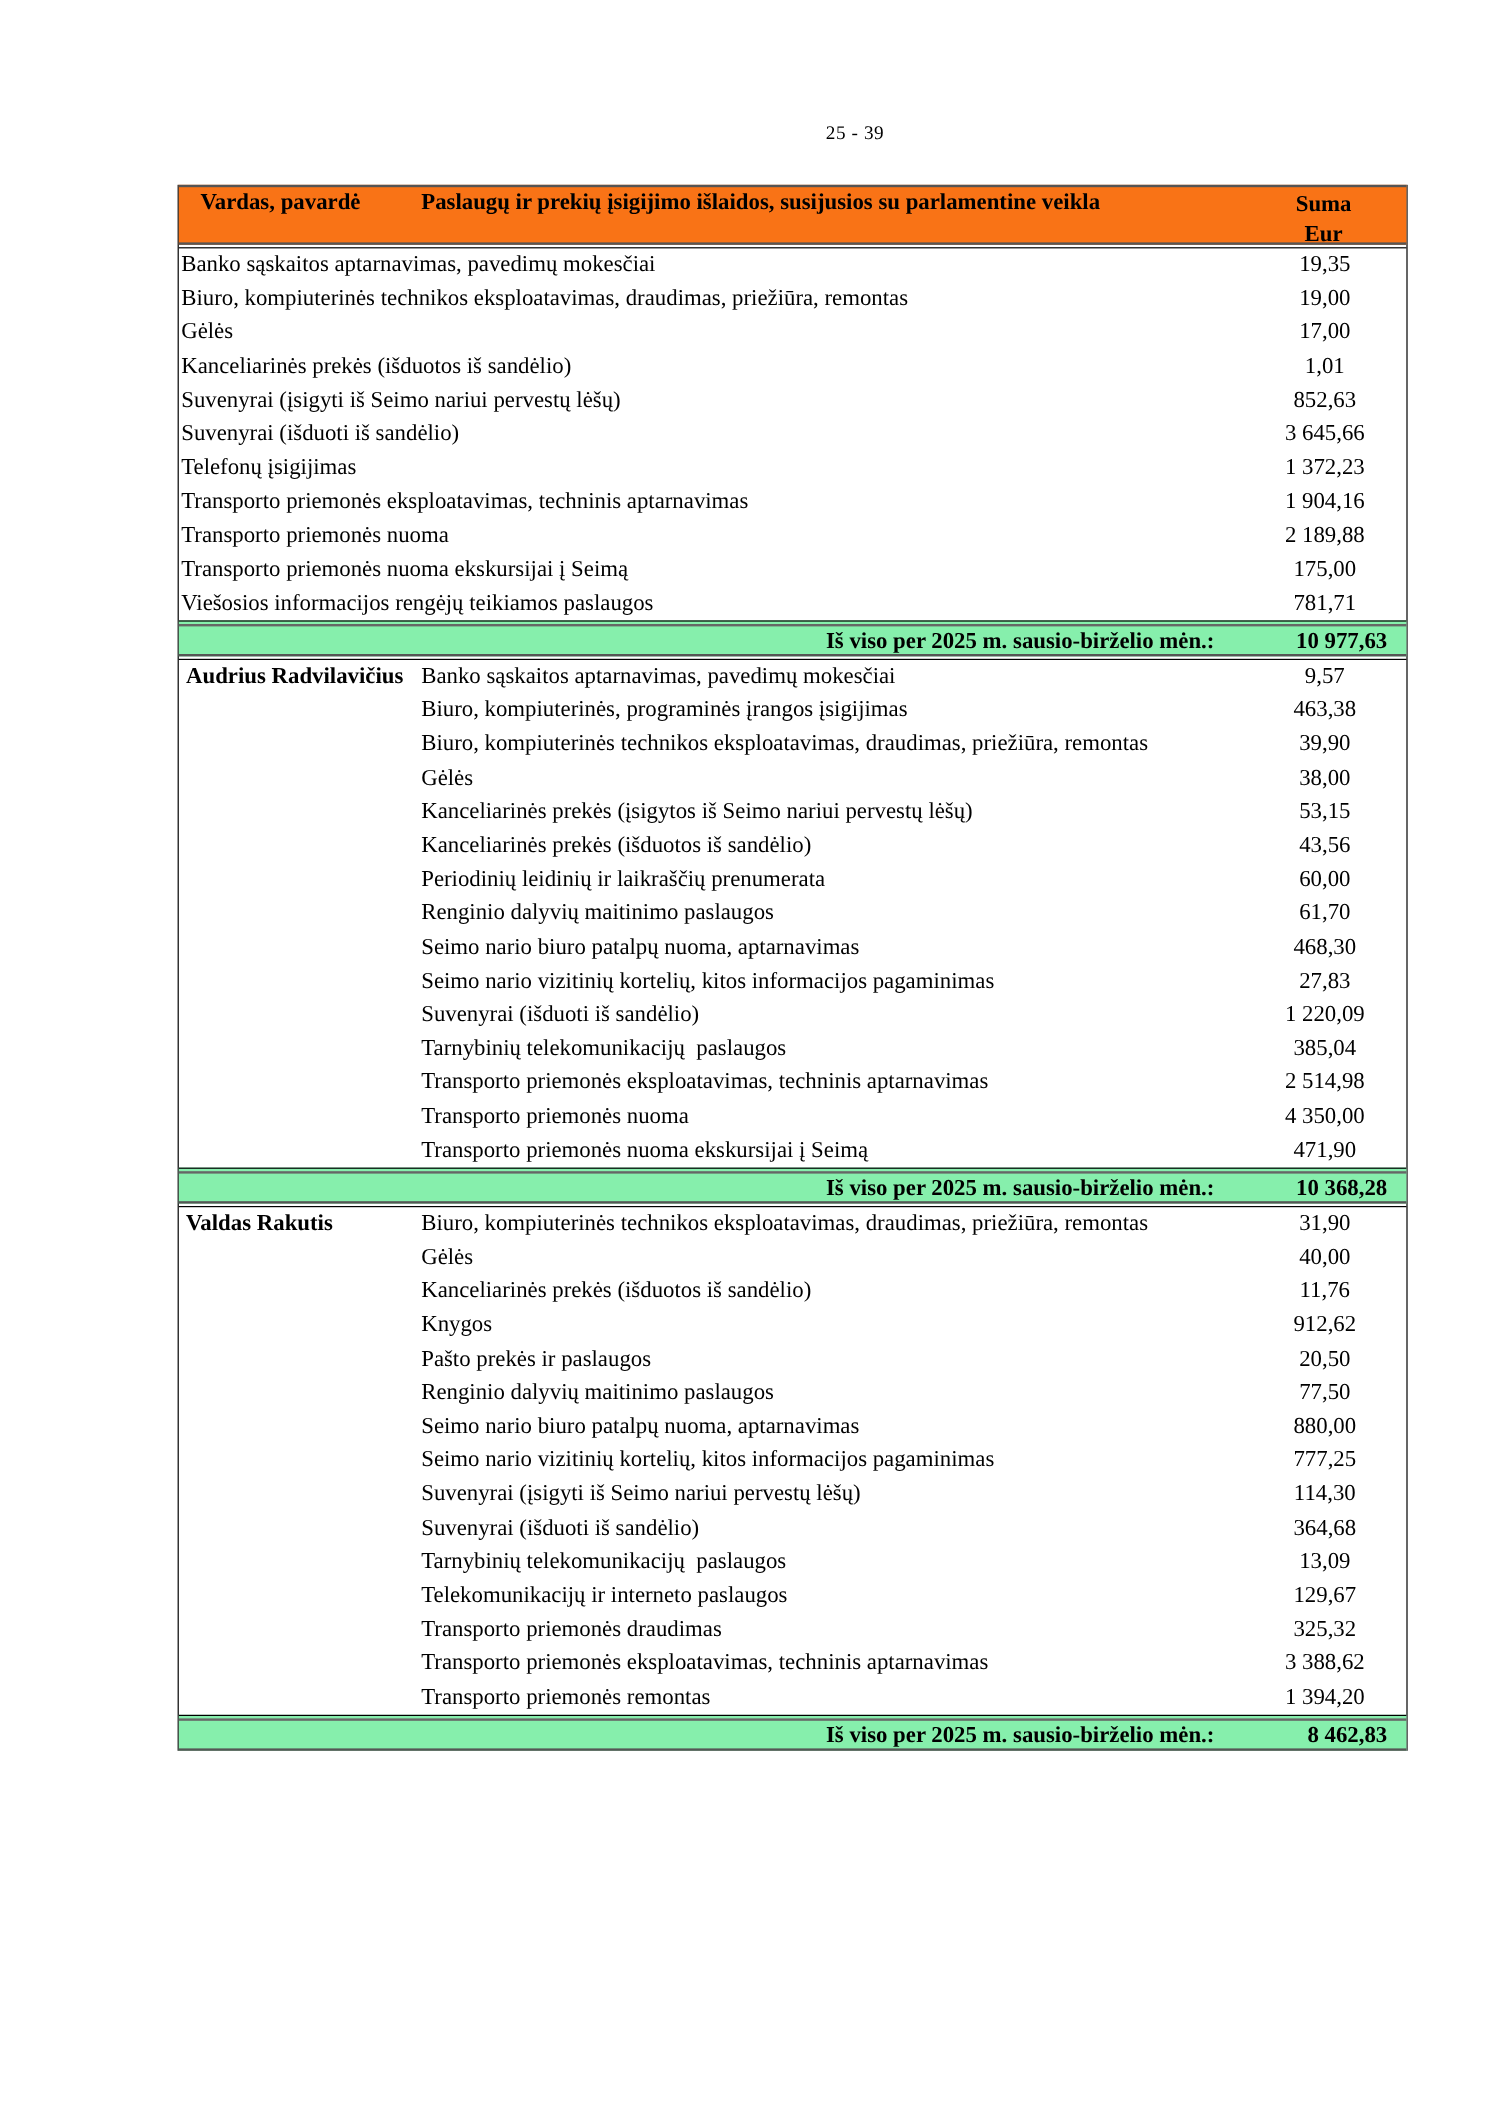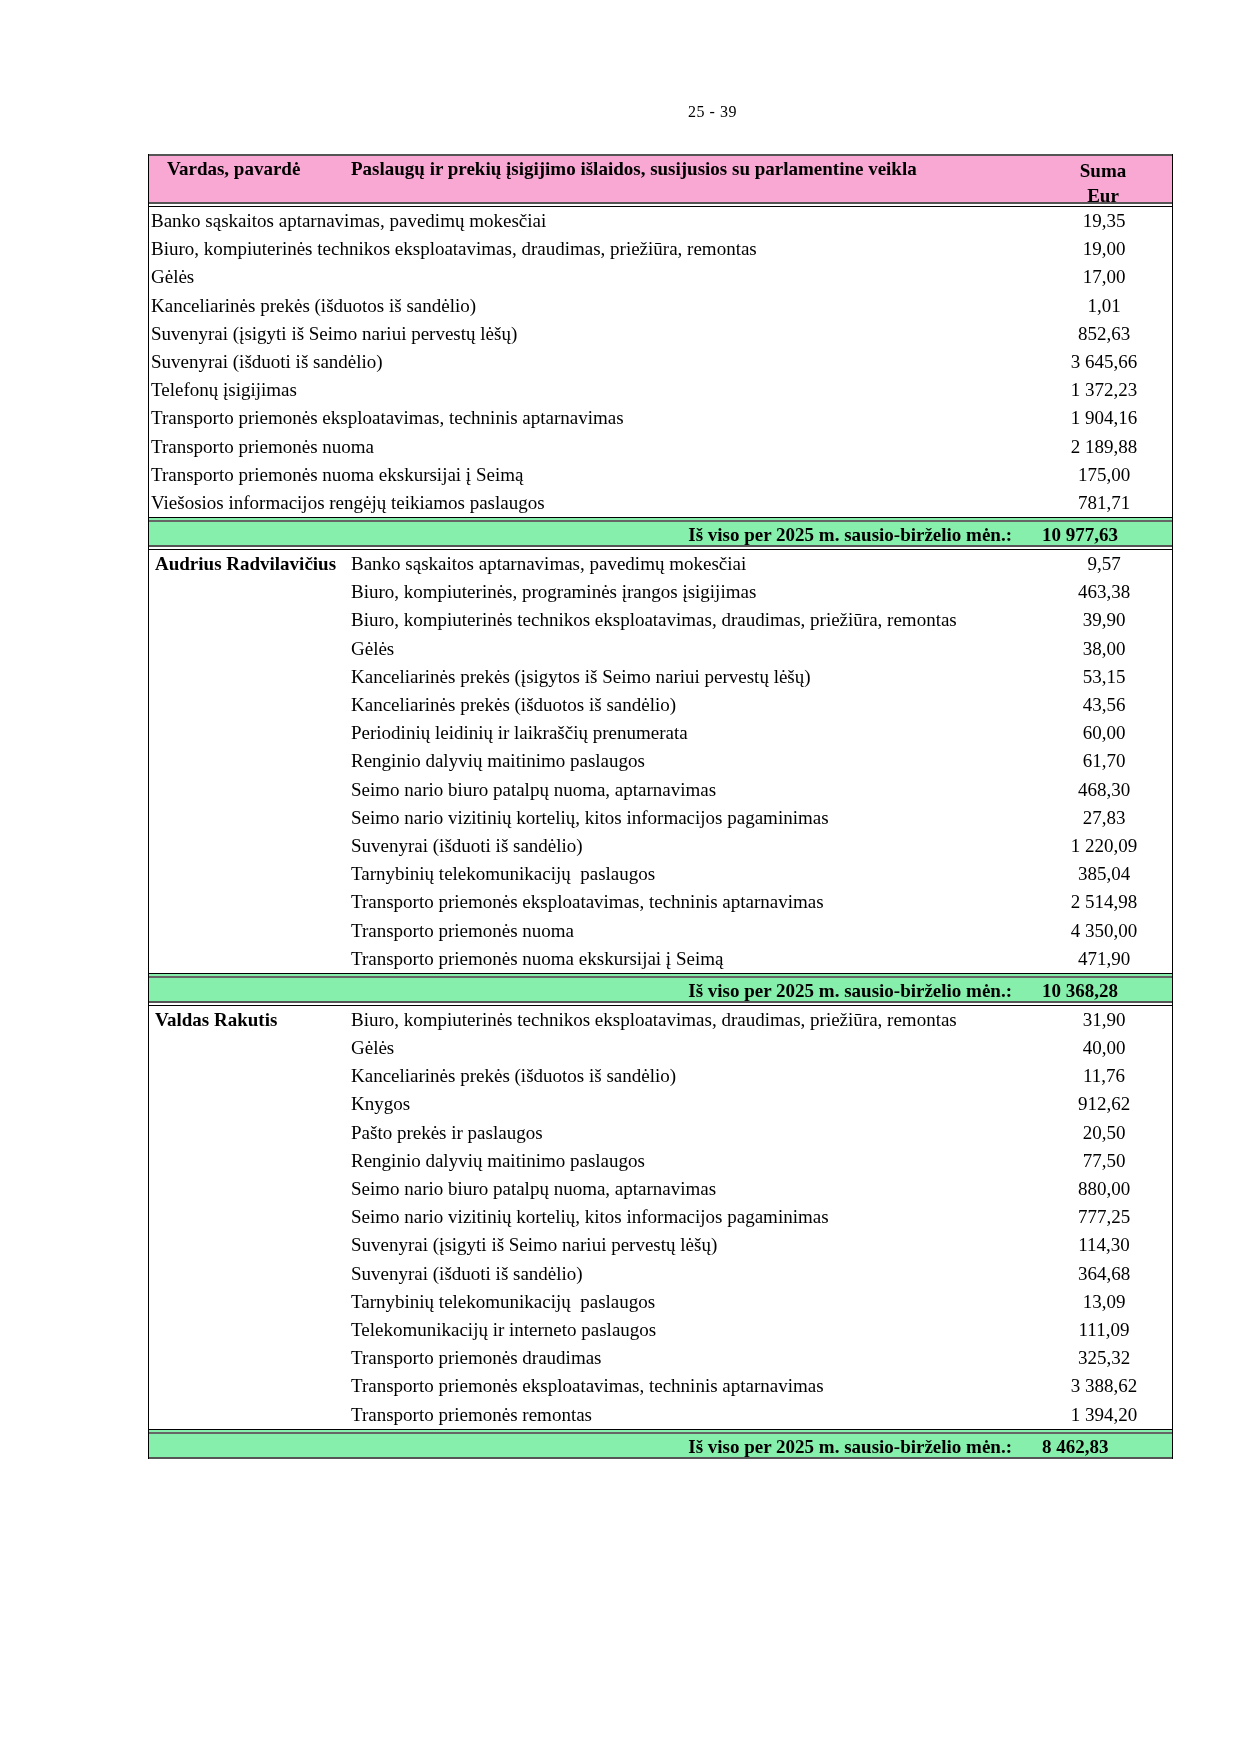--- a/index.html
+++ b/index.html
@@ -9,7 +9,7 @@
                  font-size: 16px; letter-spacing: 0.5px; }
   .table { position: absolute; left: 148px; top: 154px; width: 1025px;
            border-left: 1.5px solid #000; border-right: 1.5px solid #000; box-sizing: border-box; }
-  .hdr { display: flex; height: 50px; background: #f9a8d4;
+  .hdr { display: flex; height: 50px; background: #f97316;
          border-top: 2px solid #555; border-bottom: 2px solid #555; box-sizing: border-box;
          font-weight: bold; font-size: 19px; }
   .hdr .c-name { width: 200px; padding: 2px 0 0 18px; box-sizing: border-box; }

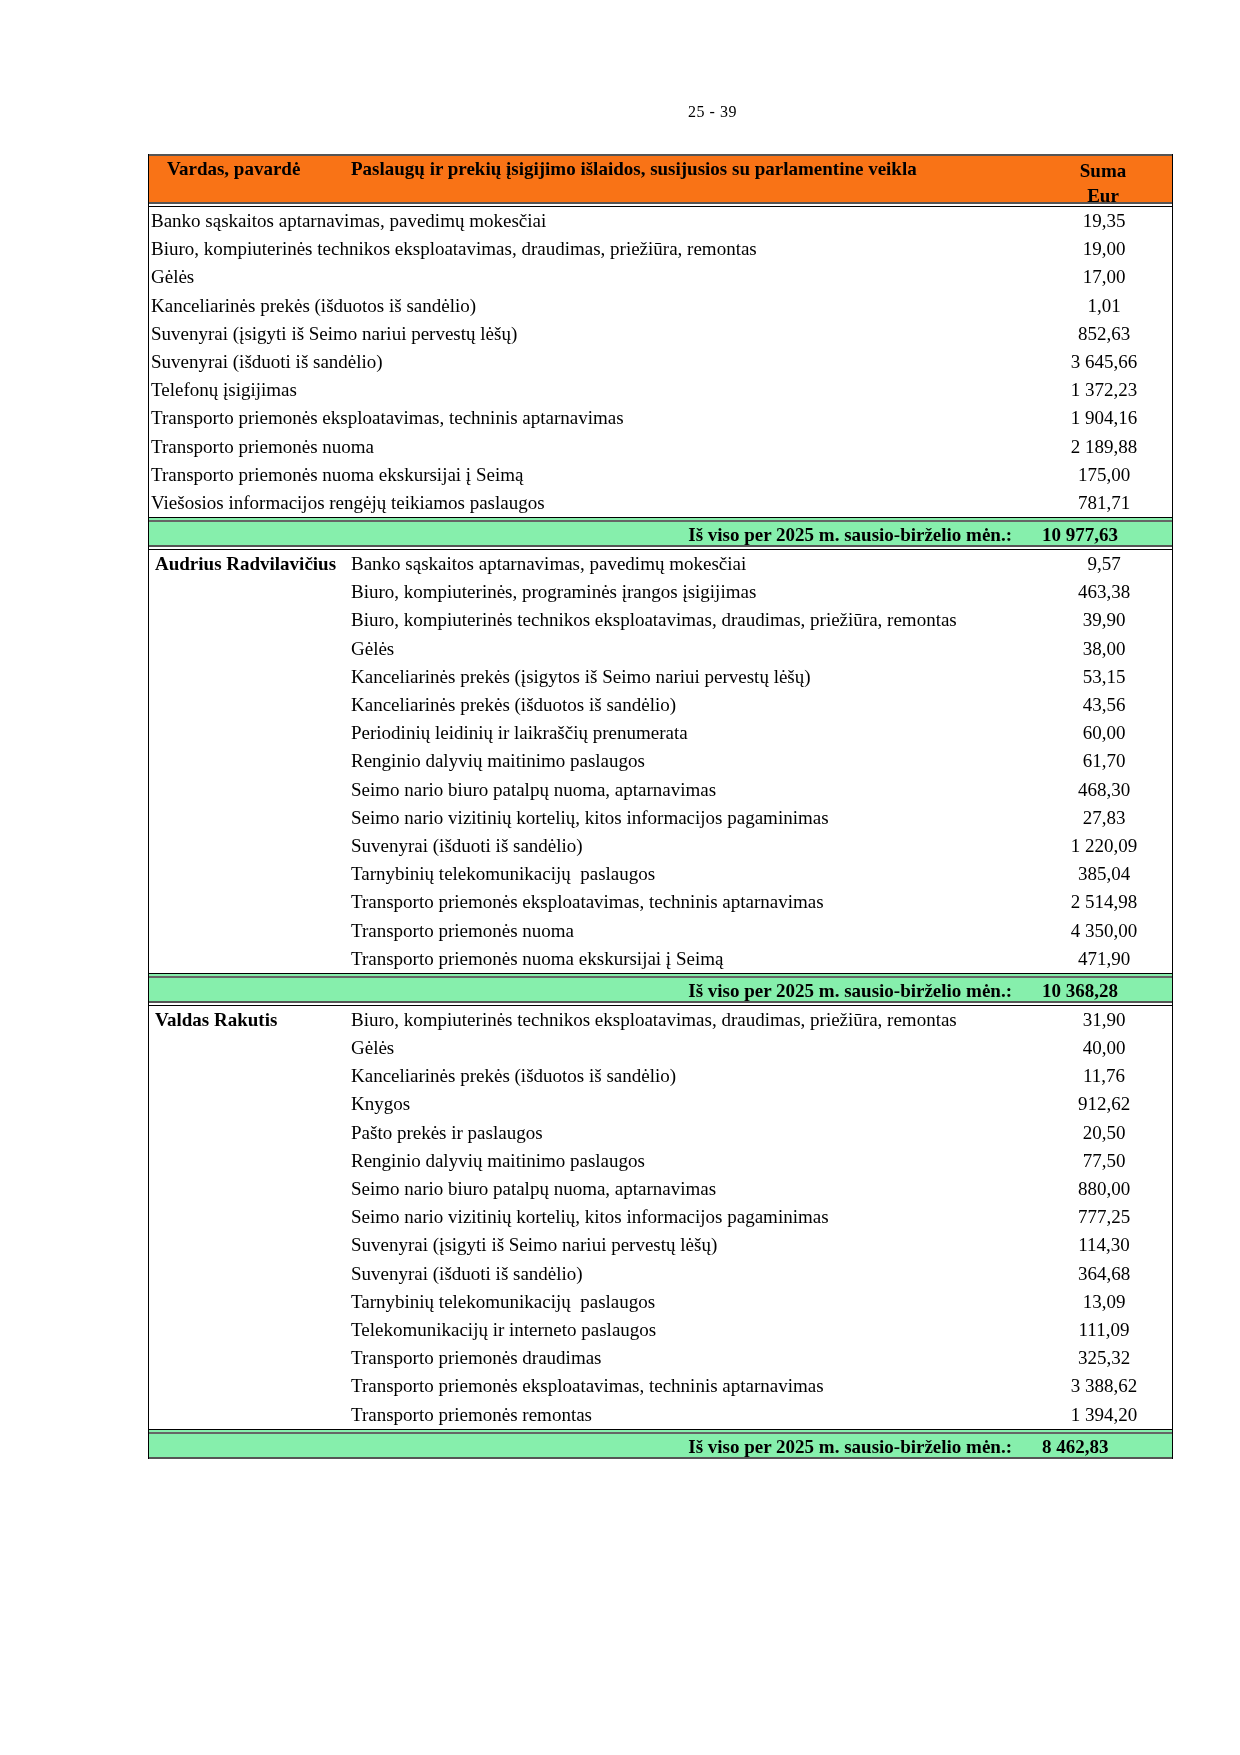--- a/index.html
+++ b/index.html
@@ -28,7 +28,7 @@
            font-weight: bold; font-size: 19px; border-bottom: 2px solid #555; }
   .total::before { content: ""; position: absolute; left: 0; right: 0; top: 2px; border-top: 2px solid #666; }
   .total .label { flex: 1; text-align: right; padding-right: 30px; padding-top: 3px; }
-  .total .val { width: 130px; padding-right: 16px; box-sizing: border-box; padding-top: 3px; }
+  .total .val { width: 130px; text-align: right; padding-right: 16px; box-sizing: border-box; padding-top: 3px; }
 </style>
 </head>
 <body>

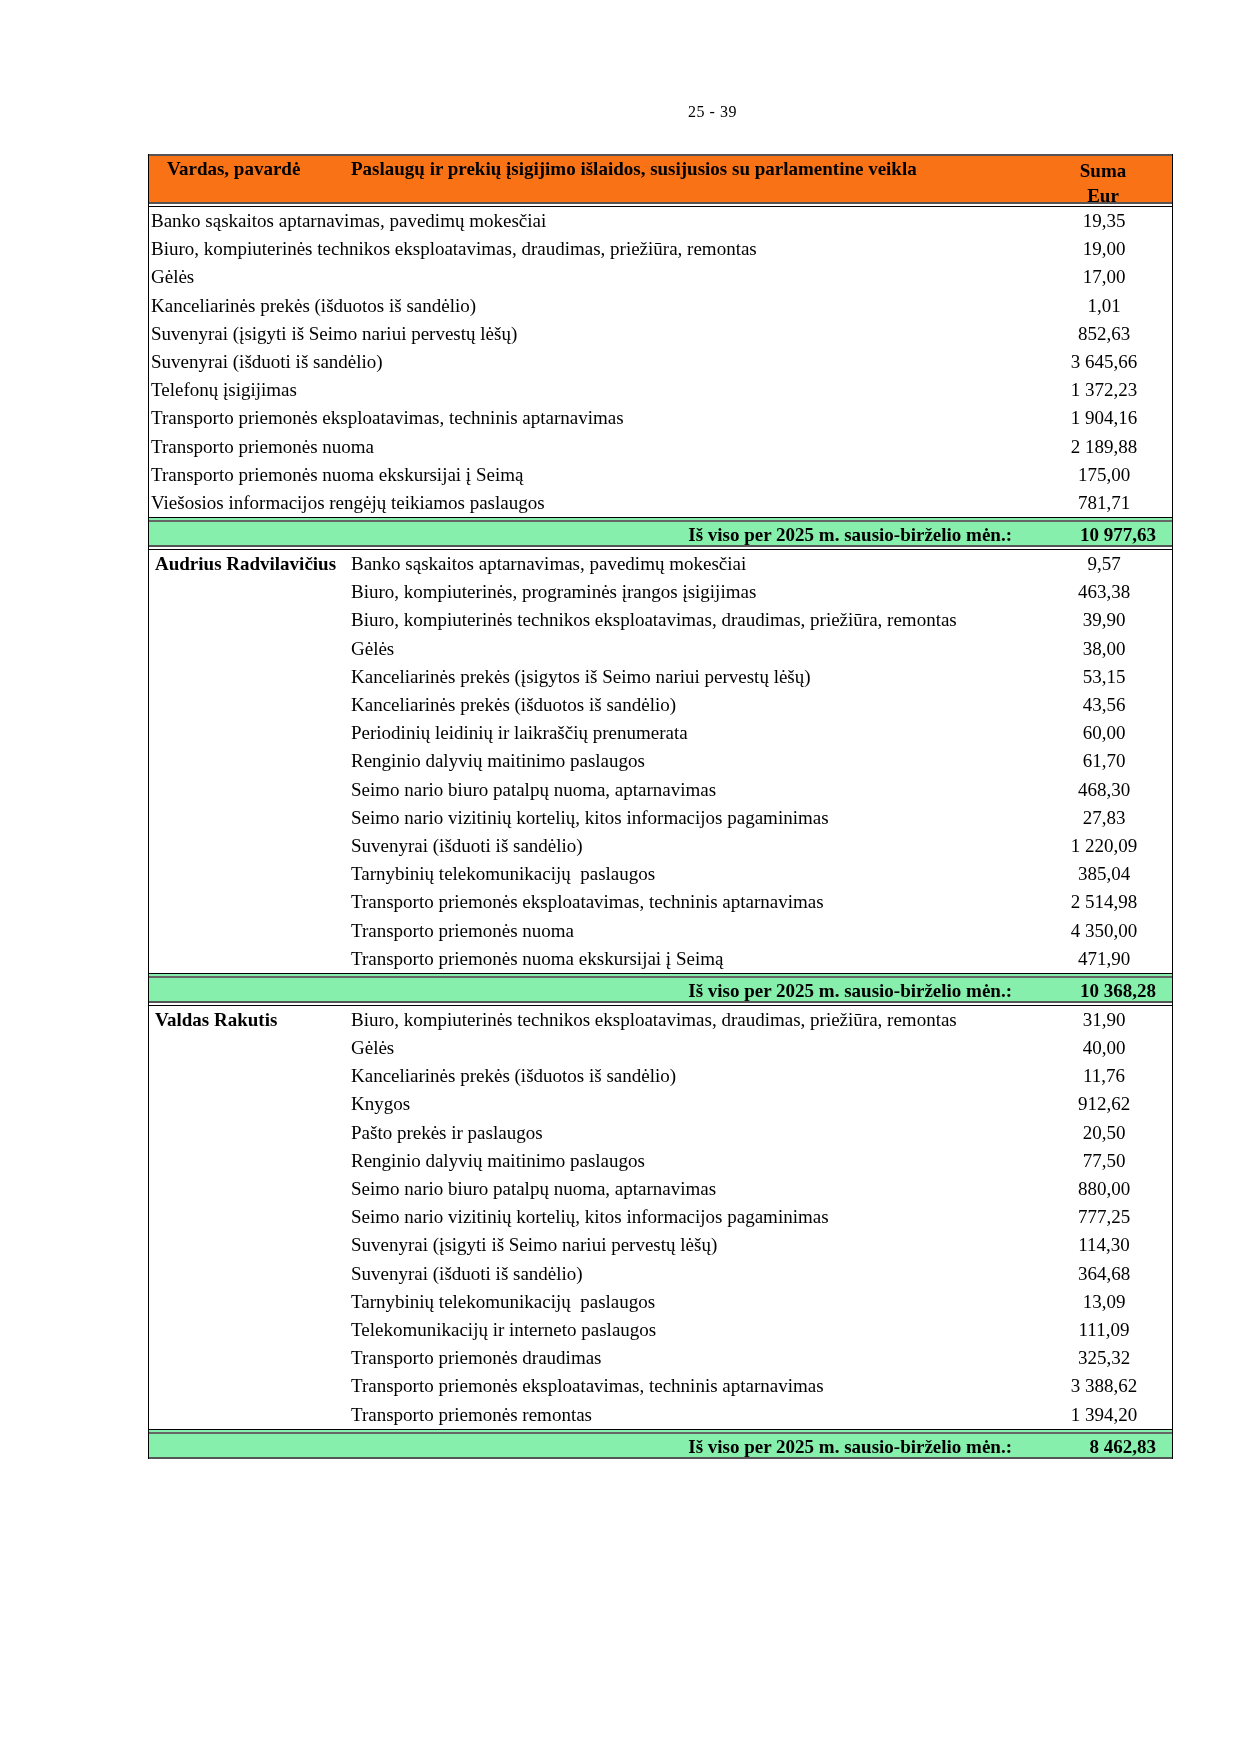--- a/index.html
+++ b/index.html
@@ -218,7 +218,7 @@
           </div>
           <div class="row">
             <div class="desc">Telekomunikacijų ir interneto paslaugos</div>
-            <div class="val">111,09</div>
+            <div class="val">129,67</div>
           </div>
           <div class="row">
             <div class="desc">Transporto priemonės draudimas</div>

